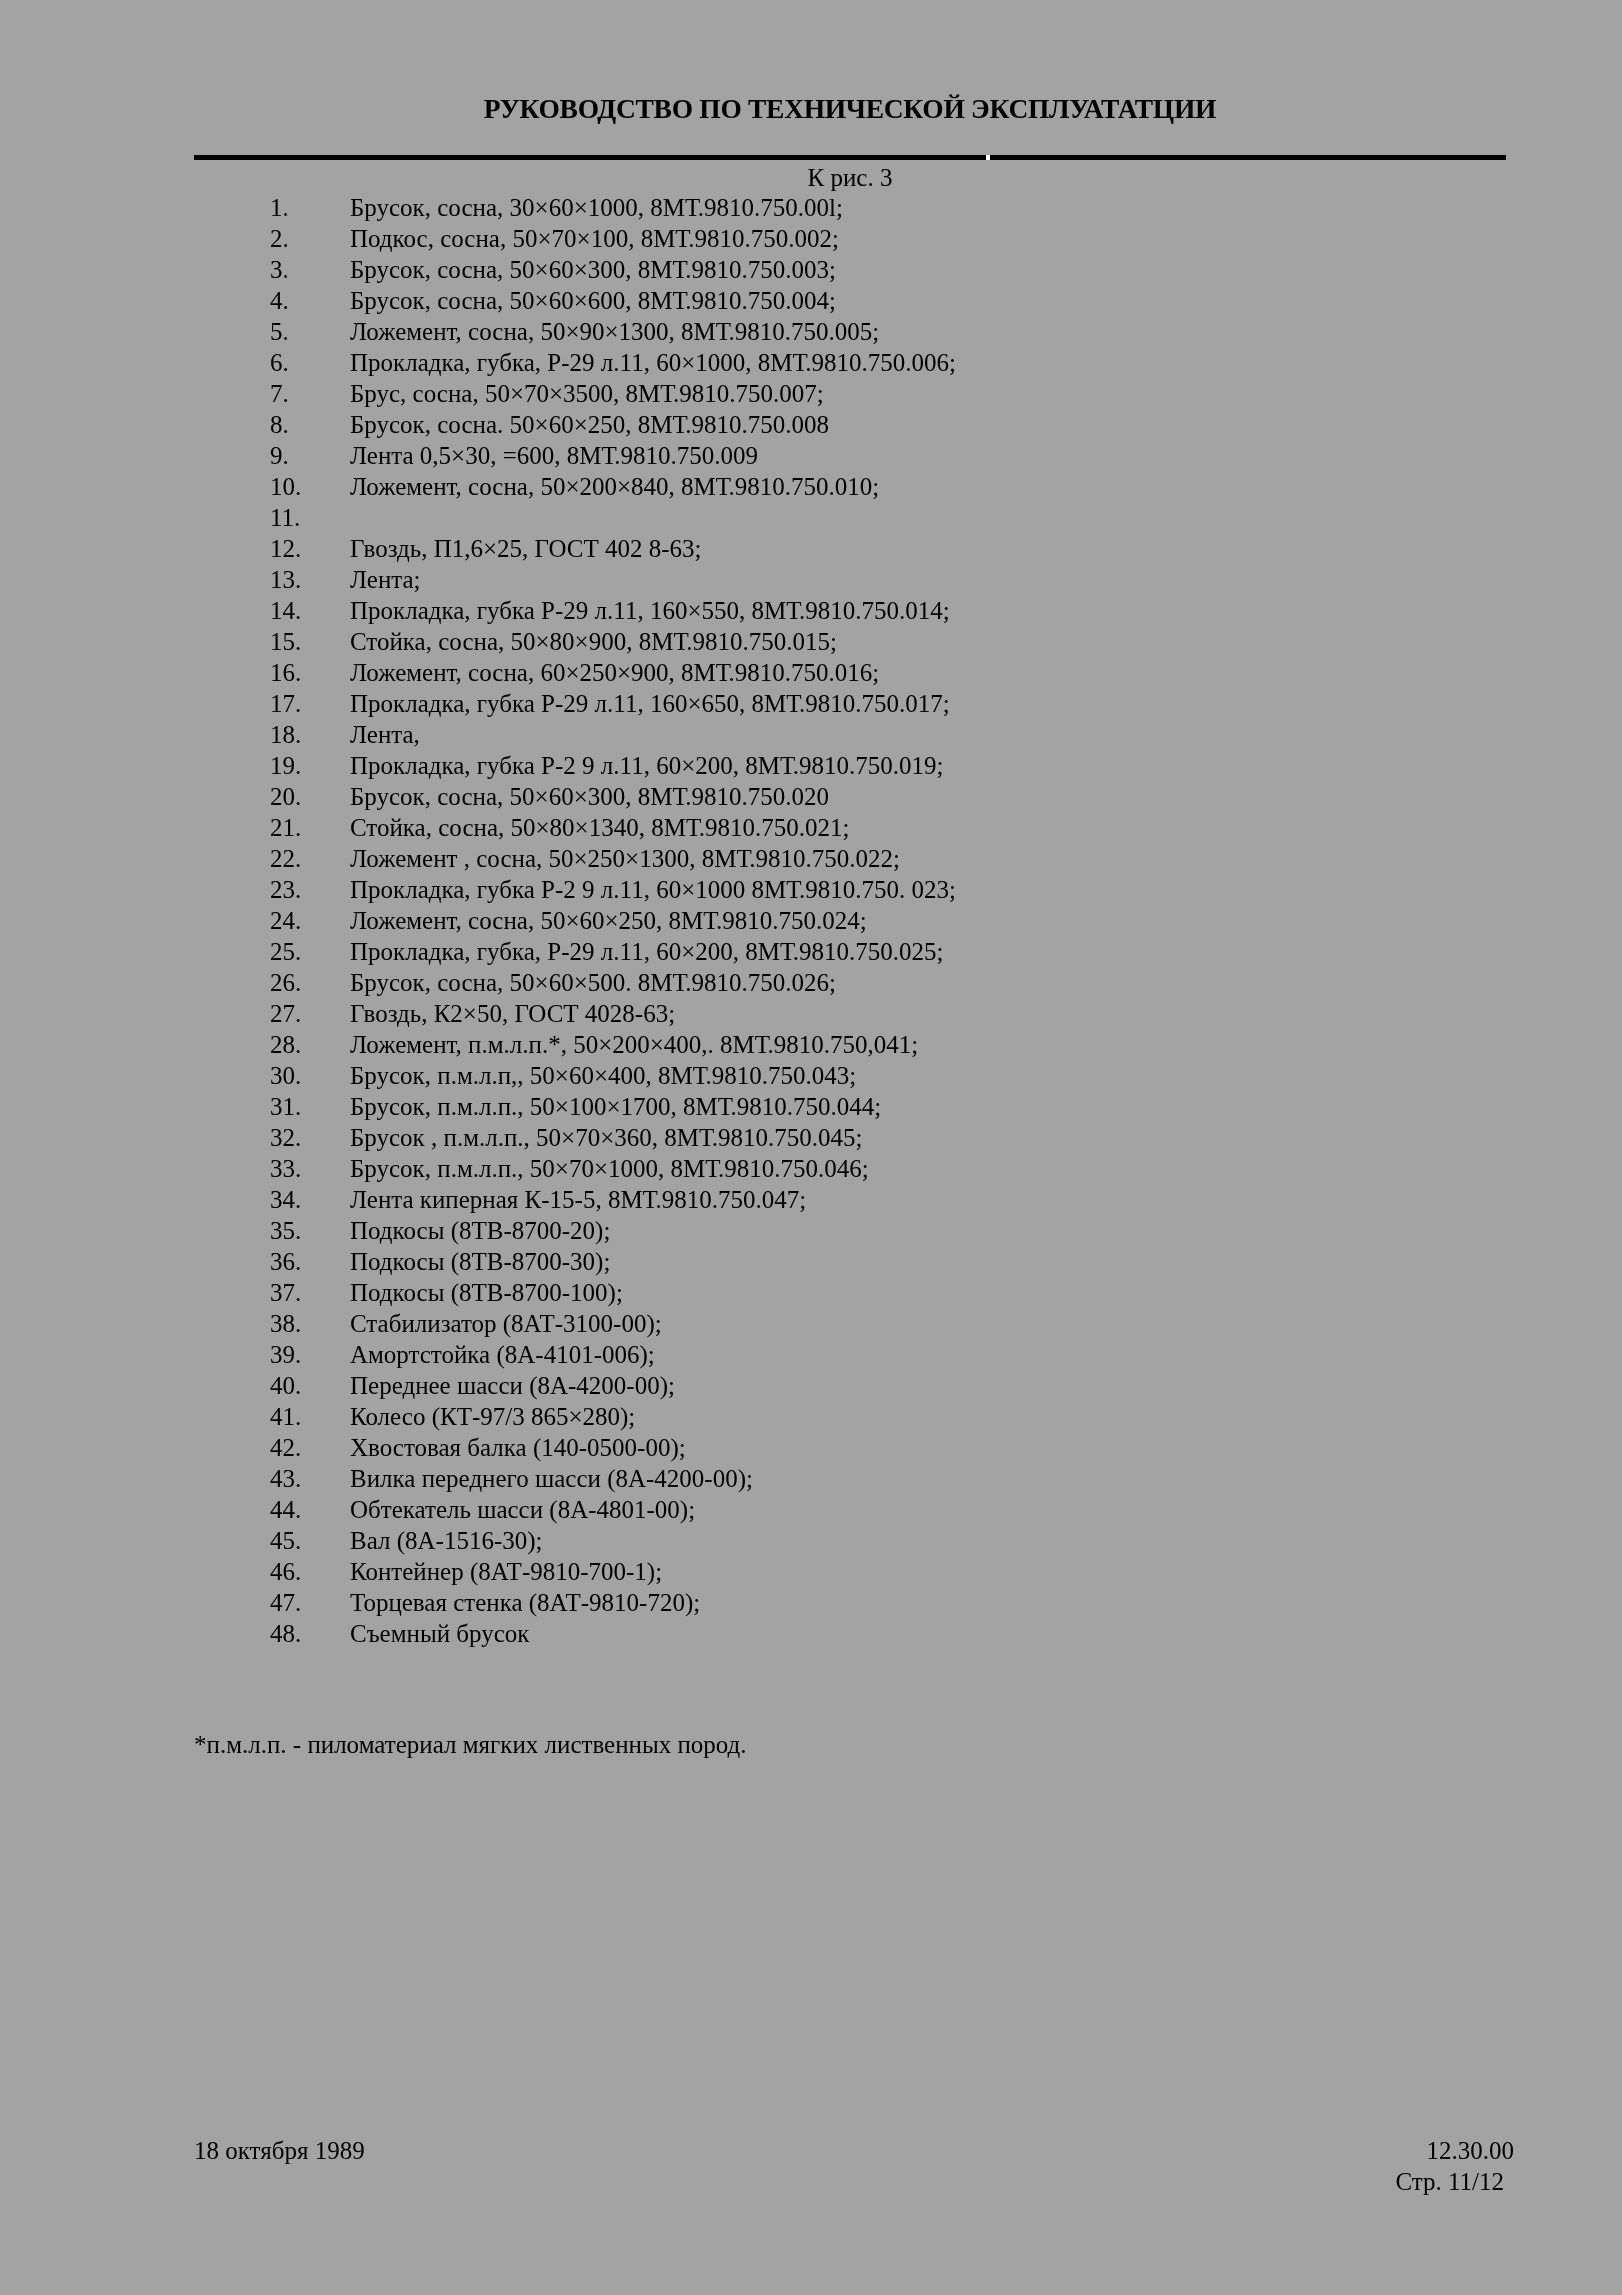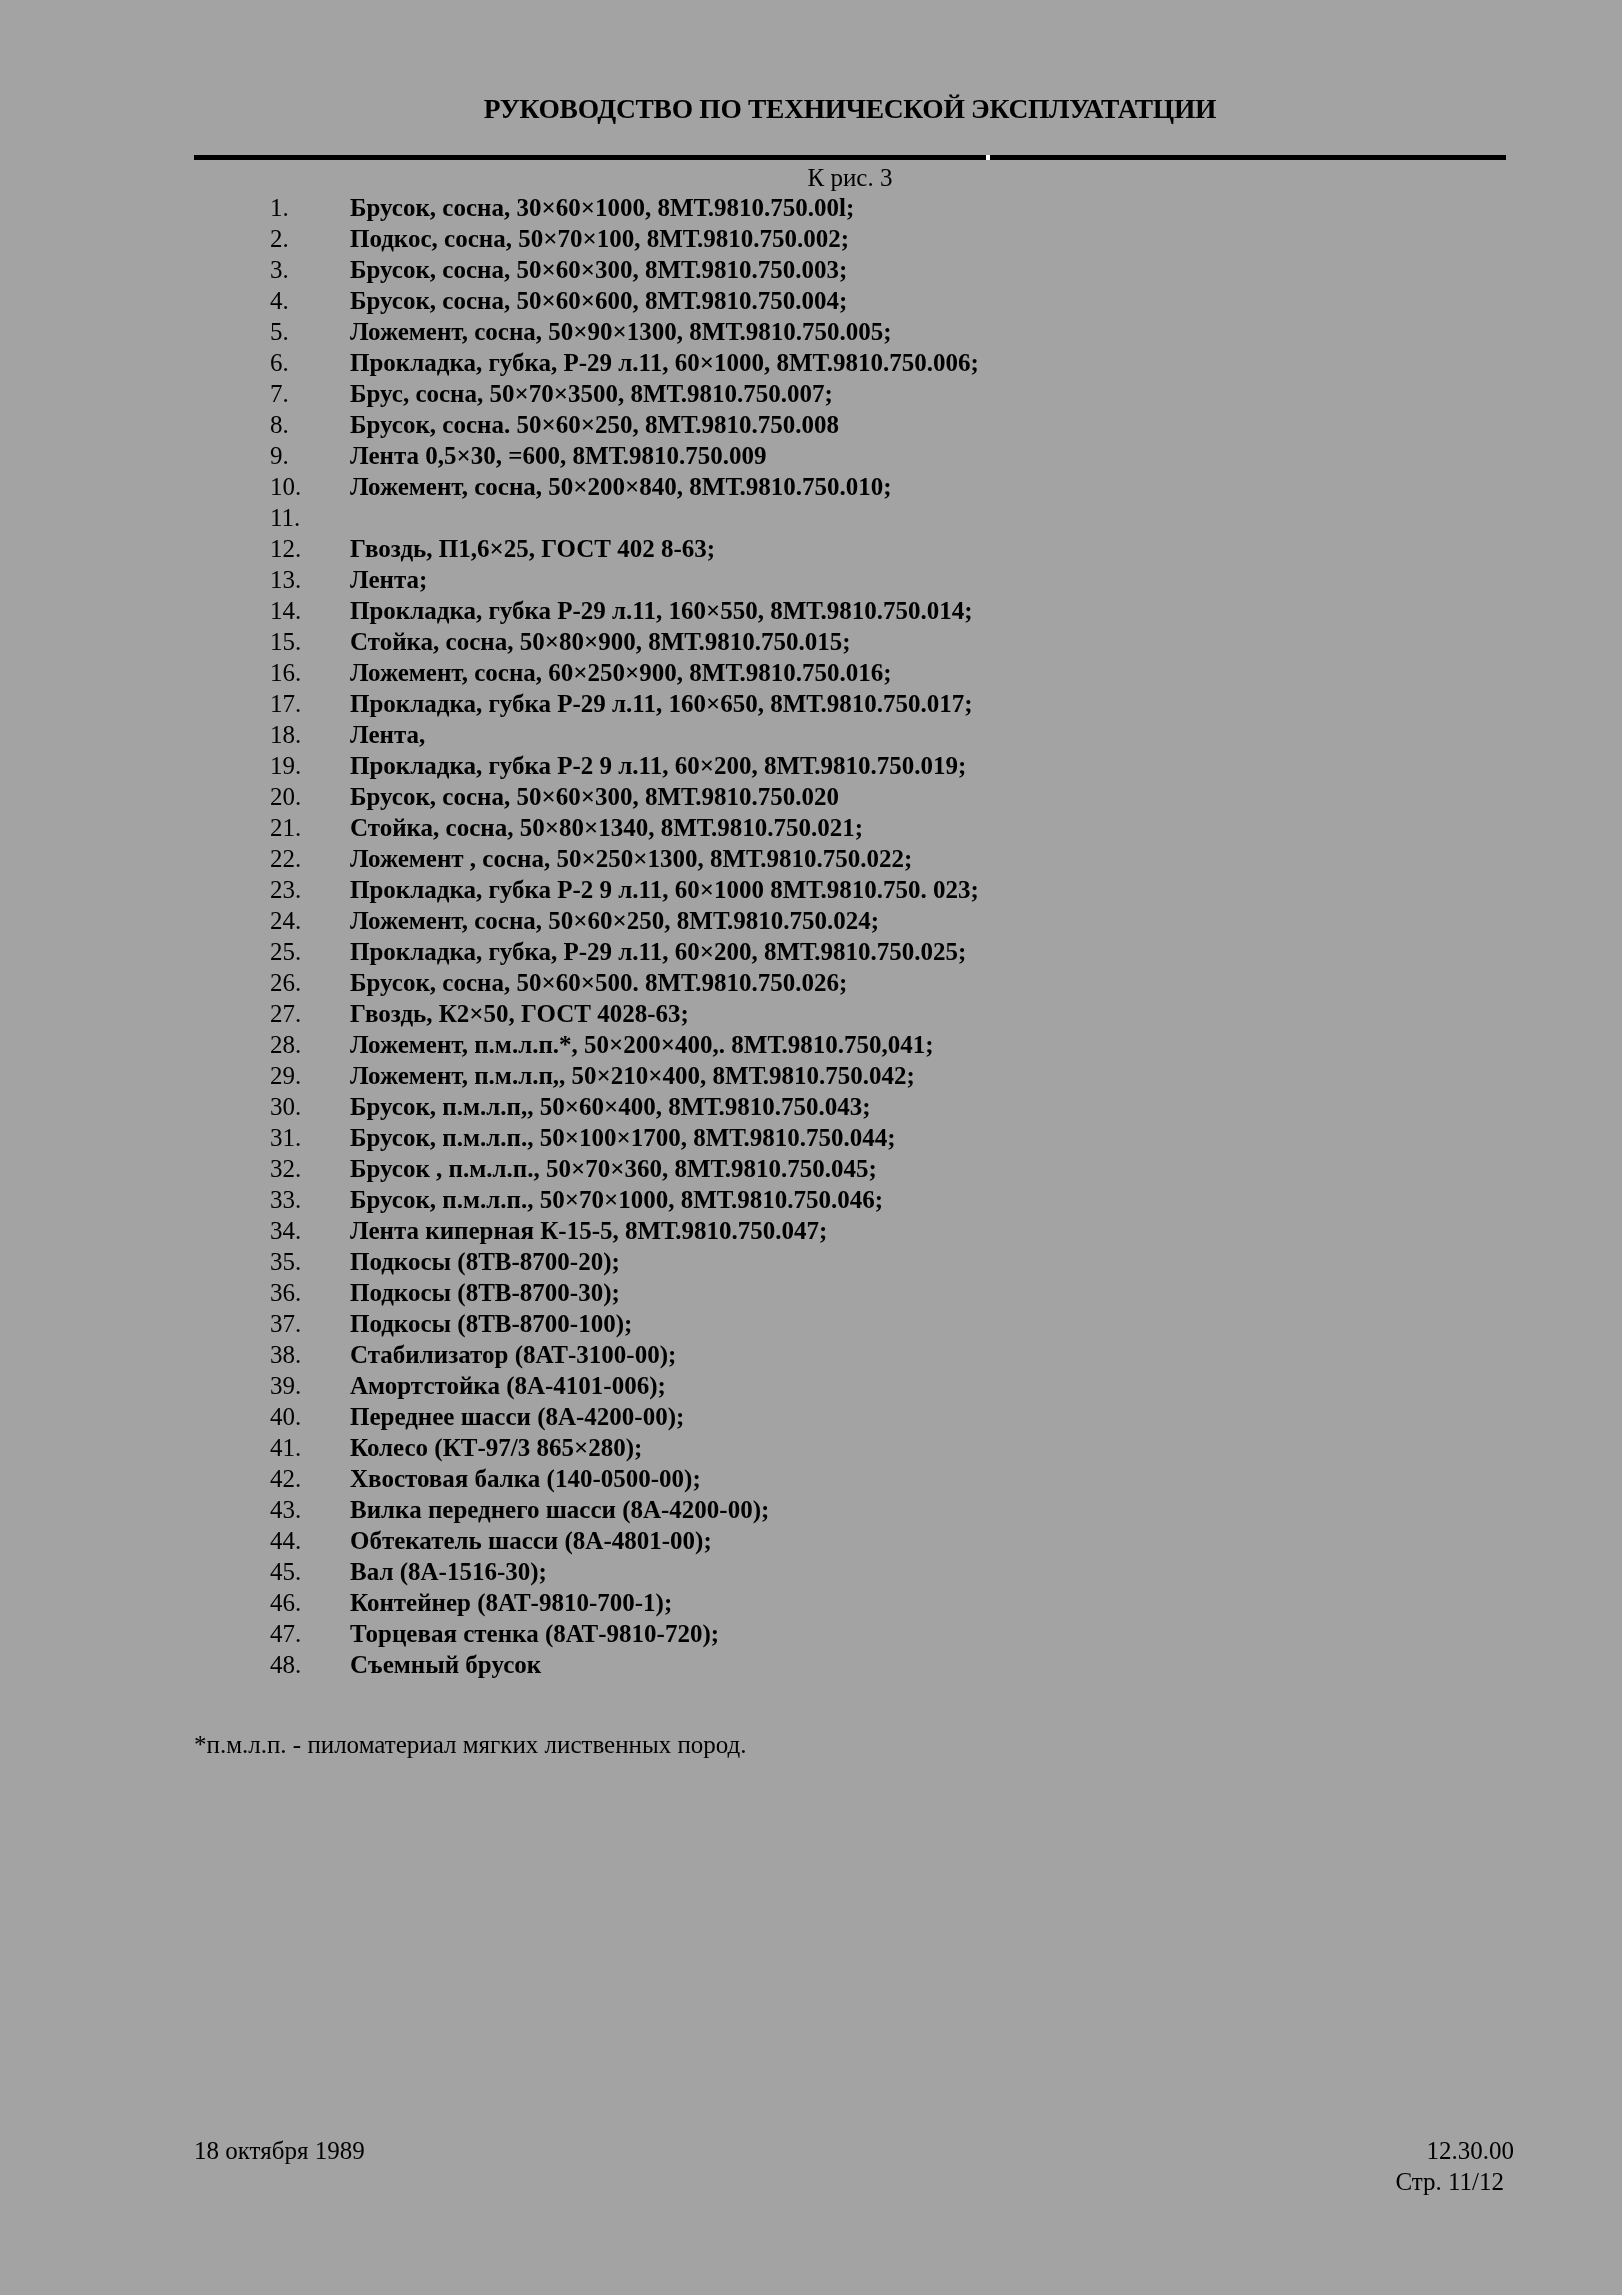--- a/index.html
+++ b/index.html
@@ -70,7 +70,6 @@
     position: absolute;
     left: 350px;
     white-space: nowrap;
-    font-weight: bold;
   }
   .footnote {
     position: absolute;

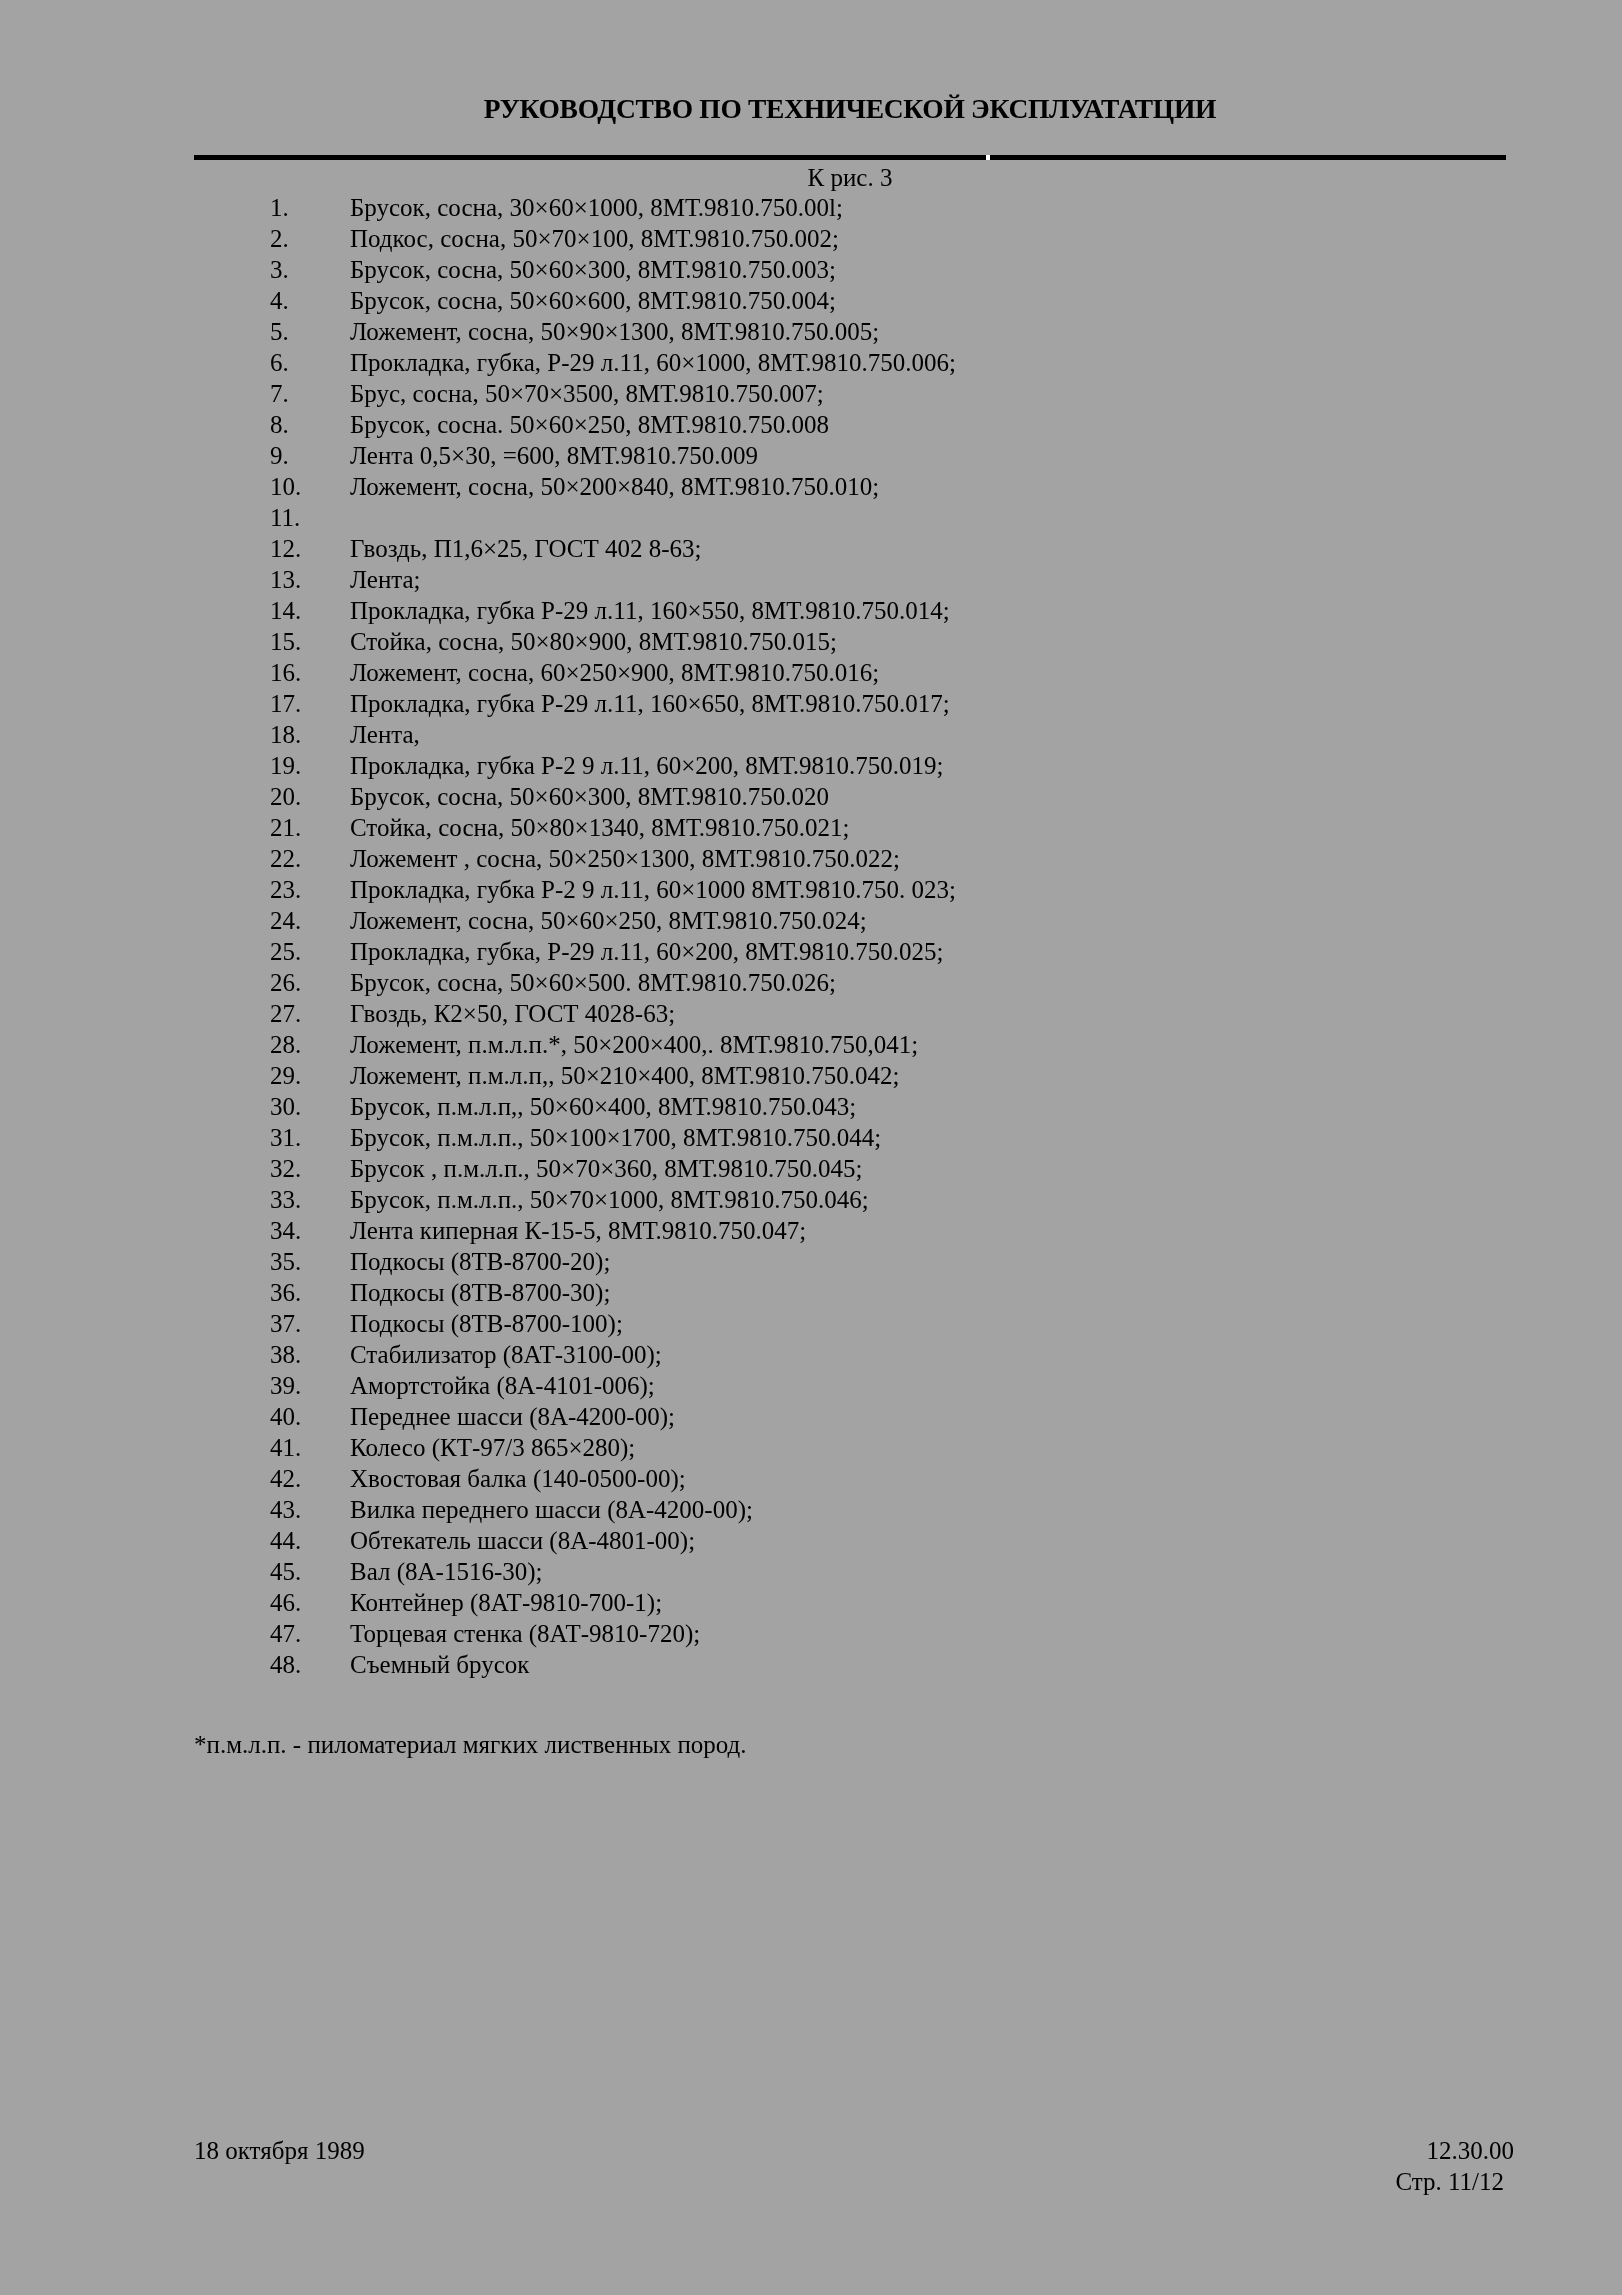--- a/index.html
+++ b/index.html
@@ -258,10 +258,6 @@
       <span class="item-txt">Ложемент, п.м.л.п.*, 50×200×400,. 8МТ.9810.750,041;</span>
     </li>
 
-    <li>
-      <span class="item-num">29.</span>
-      <span class="item-txt">Ложемент, п.м.л.п,, 50×210×400, 8МТ.9810.750.042;</span>
-    </li>
 
     <li>
       <span class="item-num">30.</span>

